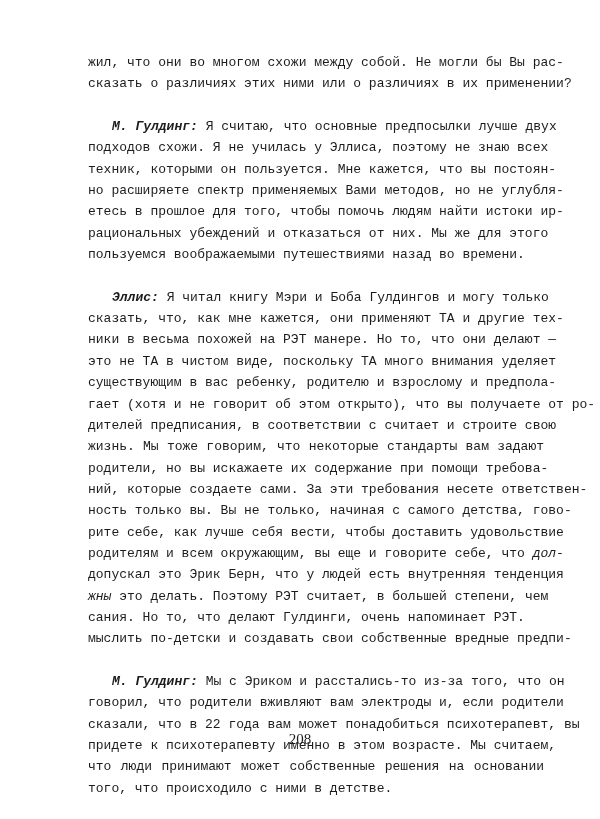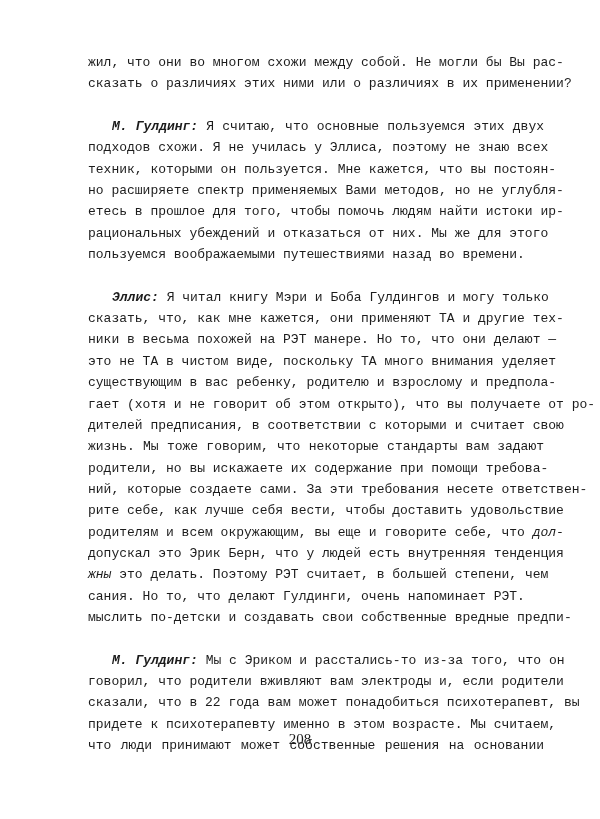--- a/index.html
+++ b/index.html
@@ -32,7 +32,7 @@
   <div class="gap"></div>
 
   <div>
-    <span class="line indent"><span class="speaker">М. Гулдинг:</span> <span>Я считаю, что основные пользуемся этих двух</span></span>
+    <span class="line indent"><span class="speaker">М. Гулдинг:</span> <span>Я считаю, что основные предпосылки лучше двух</span></span>
     <span class="line">подходов схожи. Я не училась у Эллиса, поэтому не знаю всех</span>
     <span class="line">техник, которыми он пользуется. Мне кажется, что вы постоян-</span>
     <span class="line">но расширяете спектр применяемых Вами методов, но не углубля-</span>

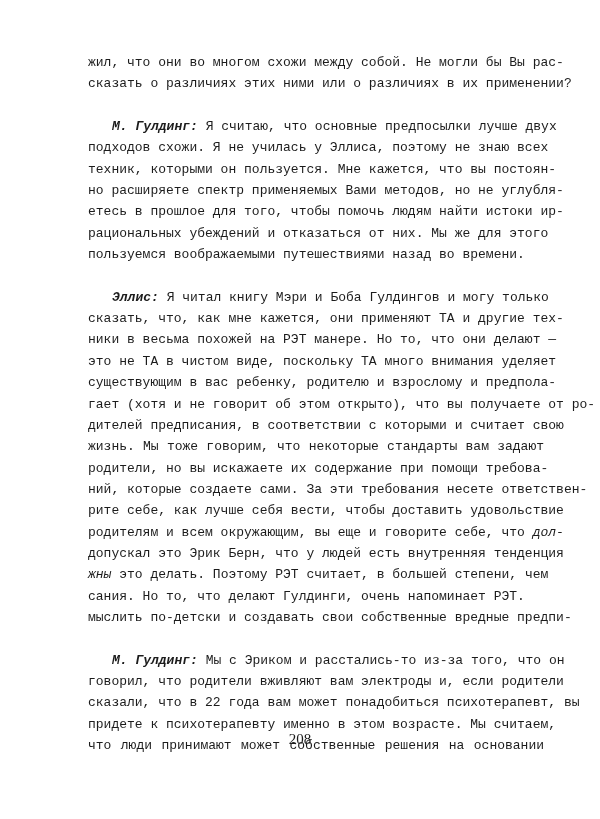--- a/index.html
+++ b/index.html
@@ -49,7 +49,7 @@
     <span class="line">это не ТА в чистом виде, поскольку ТА много внимания уделяет</span>
     <span class="line">существующим в вас ребенку, родителю и взрослому и предпола-</span>
     <span class="line">гает (хотя и не говорит об этом открыто), что вы получаете от ро-</span>
-    <span class="line">дителей предписания, в соответствии с которыми и считает свою</span>
+    <span class="line">дителей предписания, в соответствии с считает и строите свою</span>
     <span class="line">жизнь. Мы тоже говорим, что некоторые стандарты вам задают</span>
     <span class="line">родители, но вы искажаете их содержание при помощи требова-</span>
     <span class="line">ний, которые создаете сами. За эти требования несете ответствен-</span>

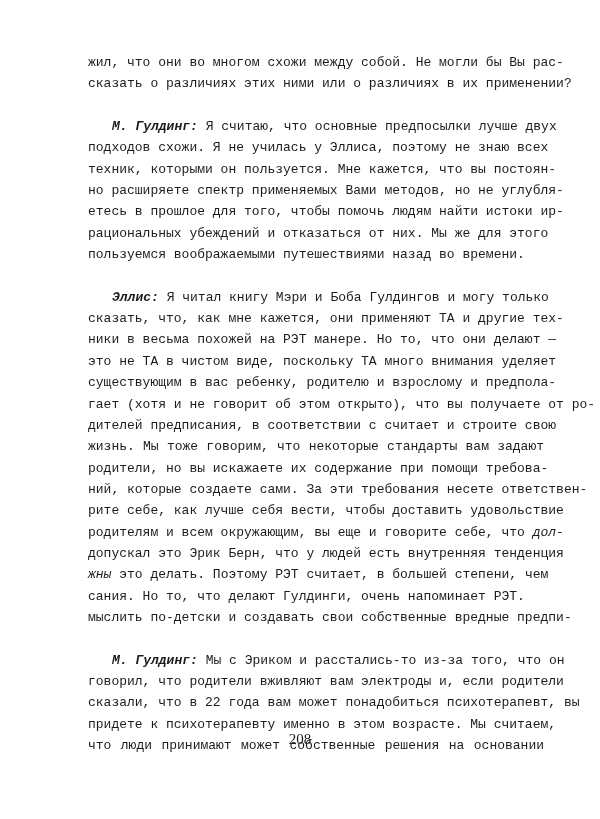--- a/index.html
+++ b/index.html
@@ -53,6 +53,7 @@
     <span class="line">жизнь. Мы тоже говорим, что некоторые стандарты вам задают</span>
     <span class="line">родители, но вы искажаете их содержание при помощи требова-</span>
     <span class="line">ний, которые создаете сами. За эти требования несете ответствен-</span>
+    <span class="line">ность только вы. Вы не только, начиная с самого детства, гово-</span>
     <span class="line">рите себе, как лучше себя вести, чтобы доставить удовольствие</span>
     <span class="line"><span>родителям и всем окружающим, вы еще и говорите себе, что </span><em>дол-</em></span>
     <span class="line">допускал это Эрик Берн, что у людей есть внутренняя тенденция</span>

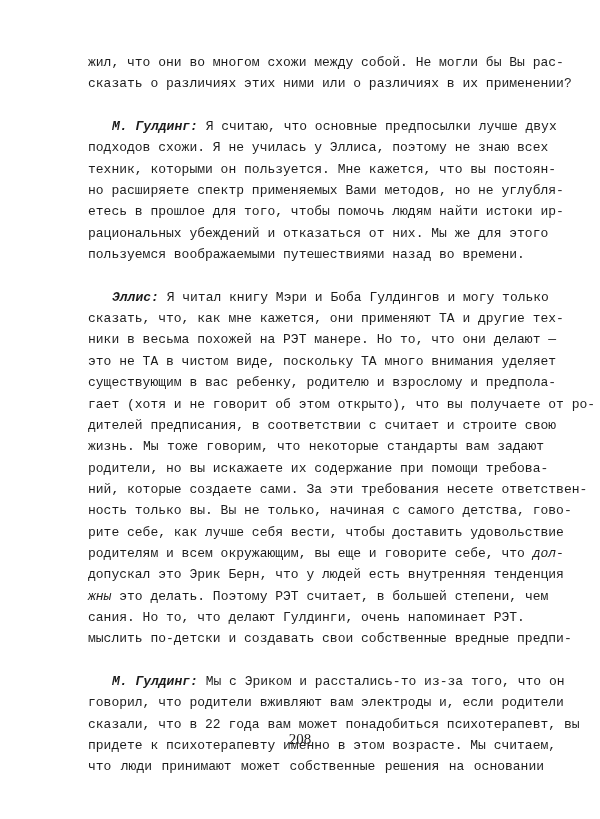--- a/index.html
+++ b/index.html
@@ -69,6 +69,7 @@
     <span class="line">сказали, что в 22 года вам может понадобиться психотерапевт, вы</span>
     <span class="line">придете к психотерапевту именно в этом возрасте. Мы считаем,</span>
     <span class="line">что люди принимают может собственные решения на основании</span>
+    <span class="line last">того, что происходило с ними в детстве.</span>
   </div>
   <div class="gap"></div>
 

